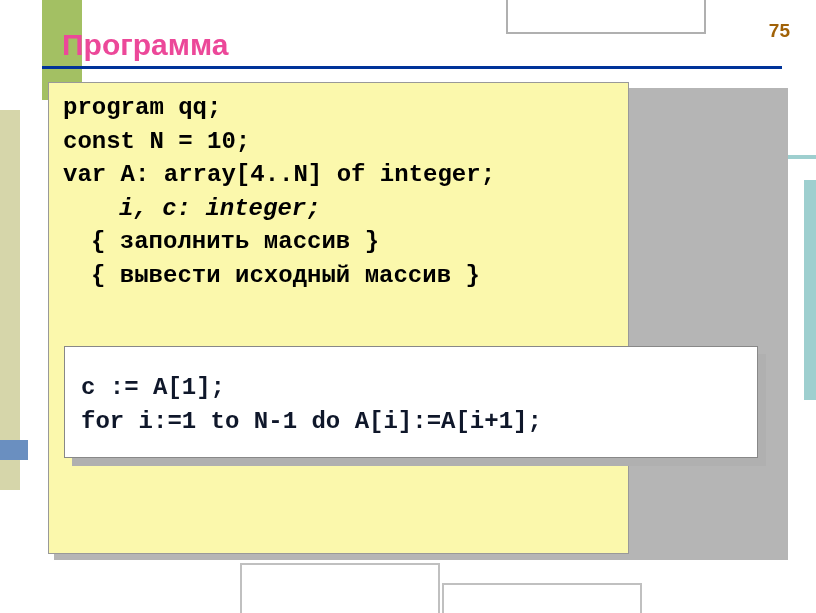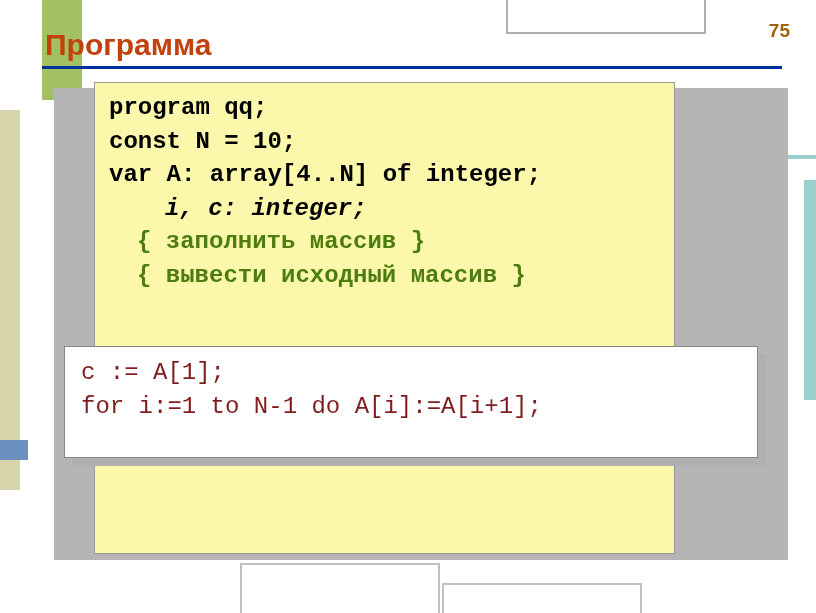--- a/index.html
+++ b/index.html
@@ -74,10 +74,10 @@
     }
     .title {
       position: absolute;
-      left: 45px; top: 28px;
+      left: 62px; top: 28px;
       font-size: 30px;
       font-weight: bold;
-      color: #c2410c;
+      color: #ec4899;
     }
     .title-underline {
       position: absolute;

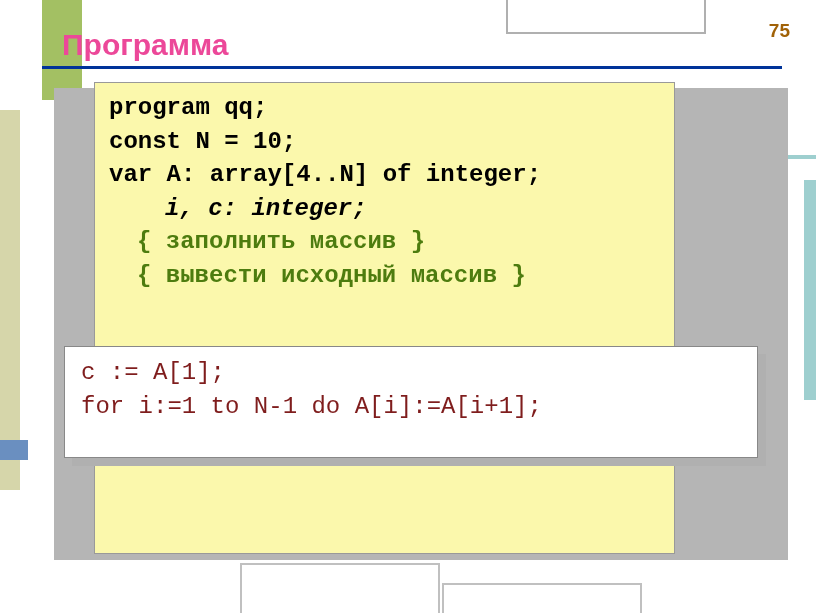--- a/index.html
+++ b/index.html
@@ -103,7 +103,6 @@
       font-weight: bold;
       color: #000;
       line-height: 1.4;
-      margin-left: 46px;
     }
     .comment { color: #4d7c0f; }
     .indent1 { padding-left: 28px; }

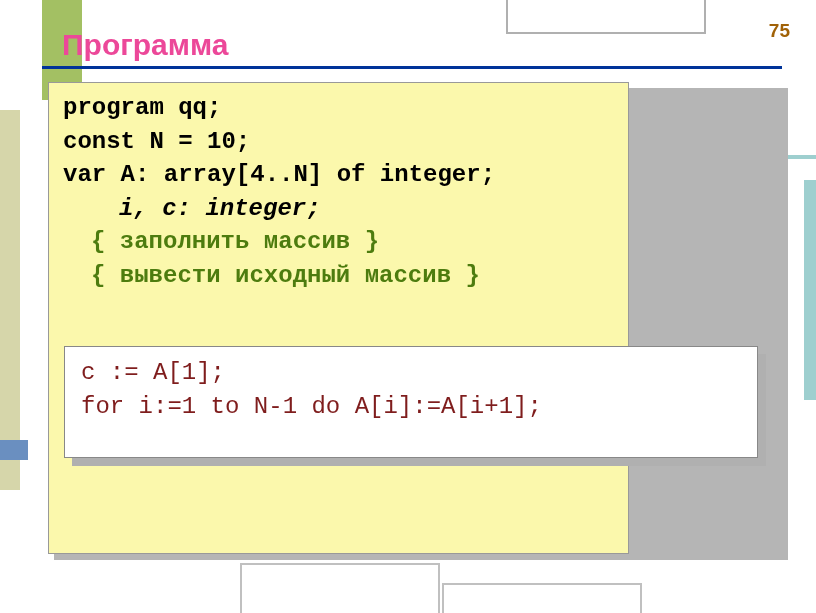--- a/index.html
+++ b/index.html
@@ -104,7 +104,7 @@
       color: #000;
       line-height: 1.4;
     }
-    .comment { color: #4d7c0f; }
+    .comment { color: #000000; }
     .indent1 { padding-left: 28px; }
     .indent-var { padding-left: 56px; font-style: italic; }
     .highlight-shadow {

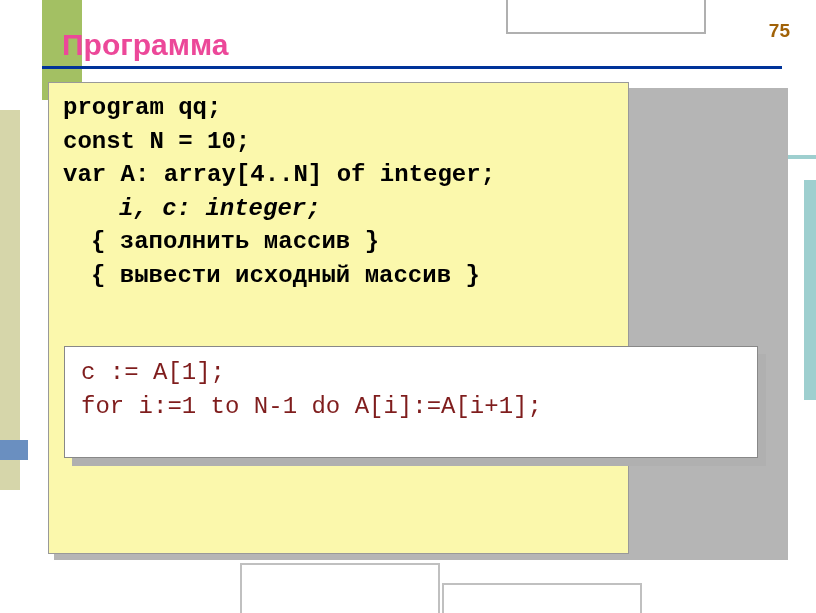--- a/index.html
+++ b/index.html
@@ -119,11 +119,11 @@
       width: 694px; height: 112px;
       background: #fff;
       border: 1px solid #888;
-      padding: 9px 16px;
+      padding: 24px 16px;
       font-family: "Courier New", monospace;
       font-size: 24px;
-      font-weight: normal;
-      color: #7f1d1d;
+      font-weight: bold;
+      color: #0f172a;
       line-height: 1.4;
     }
   </style>

